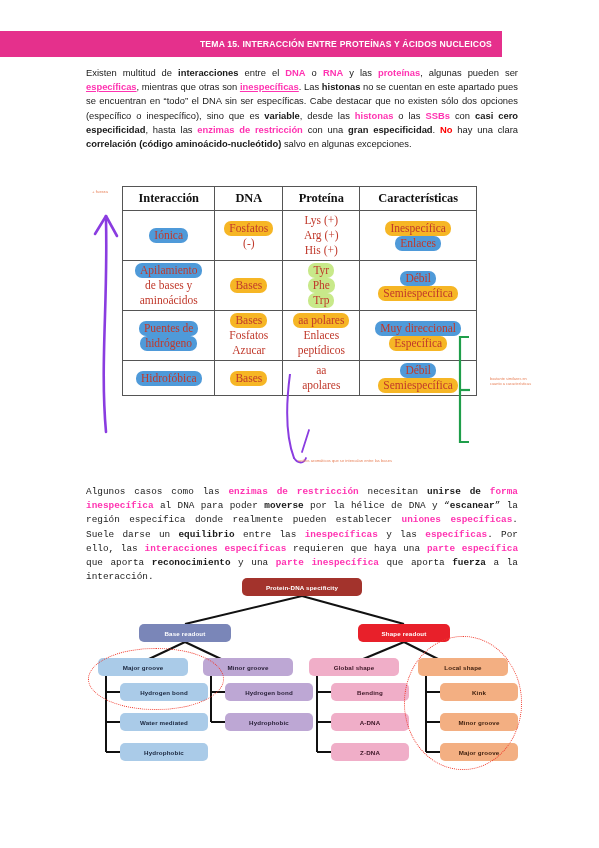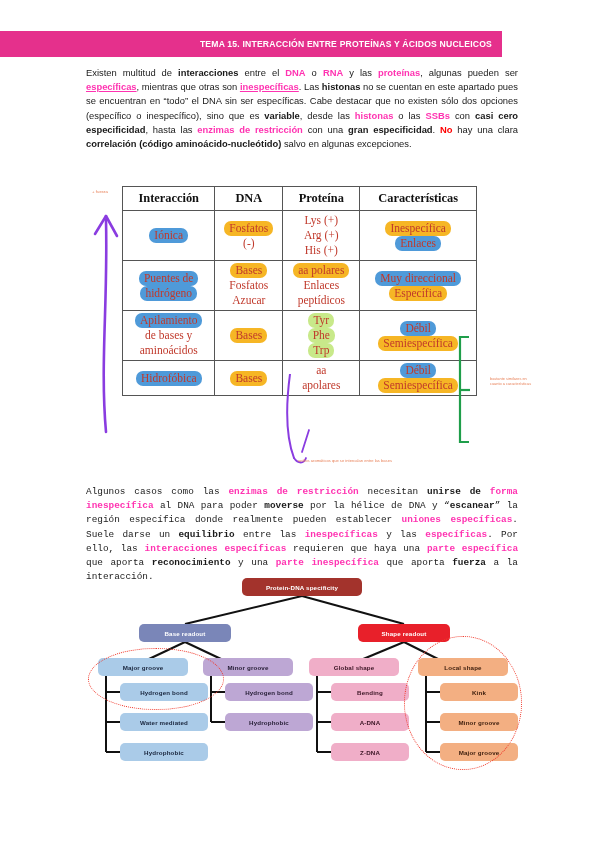--- a/index.html
+++ b/index.html
@@ -161,6 +161,25 @@
         </tr>
         <tr>
           <td>
+            <span class="cellline"><span class="hl-blue">Apilamiento</span></span>
+            <span class="cellline"><span>de bases y</span></span>
+            <span class="cellline"><span>aminoácidos</span></span>
+          </td>
+          <td>
+            <span class="cellline"><span class="hl-org">Bases</span></span>
+          </td>
+          <td>
+            <span class="cellline"><span class="hl-grn">Tyr</span></span>
+            <span class="cellline"><span class="hl-grn">Phe</span></span>
+            <span class="cellline"><span class="hl-grn">Trp</span></span>
+          </td>
+          <td>
+            <span class="cellline"><span class="hl-blue">Débil</span></span>
+            <span class="cellline"><span class="hl-org">Semiespecífica</span></span>
+          </td>
+        </tr>
+        <tr>
+          <td>
             <span class="cellline"><span class="hl-blue">Puentes de</span></span>
             <span class="cellline"><span class="hl-blue">hidrógeno</span></span>
           </td>
@@ -177,25 +196,6 @@
           <td>
             <span class="cellline"><span class="hl-blue">Muy direccional</span></span>
             <span class="cellline"><span class="hl-org">Específica</span></span>
-          </td>
-        </tr>
-        <tr>
-          <td>
-            <span class="cellline"><span class="hl-blue">Apilamiento</span></span>
-            <span class="cellline"><span>de bases y</span></span>
-            <span class="cellline"><span>aminoácidos</span></span>
-          </td>
-          <td>
-            <span class="cellline"><span class="hl-org">Bases</span></span>
-          </td>
-          <td>
-            <span class="cellline"><span class="hl-grn">Tyr</span></span>
-            <span class="cellline"><span class="hl-grn">Phe</span></span>
-            <span class="cellline"><span class="hl-grn">Trp</span></span>
-          </td>
-          <td>
-            <span class="cellline"><span class="hl-blue">Débil</span></span>
-            <span class="cellline"><span class="hl-org">Semiespecífica</span></span>
           </td>
         </tr>
         <tr>

